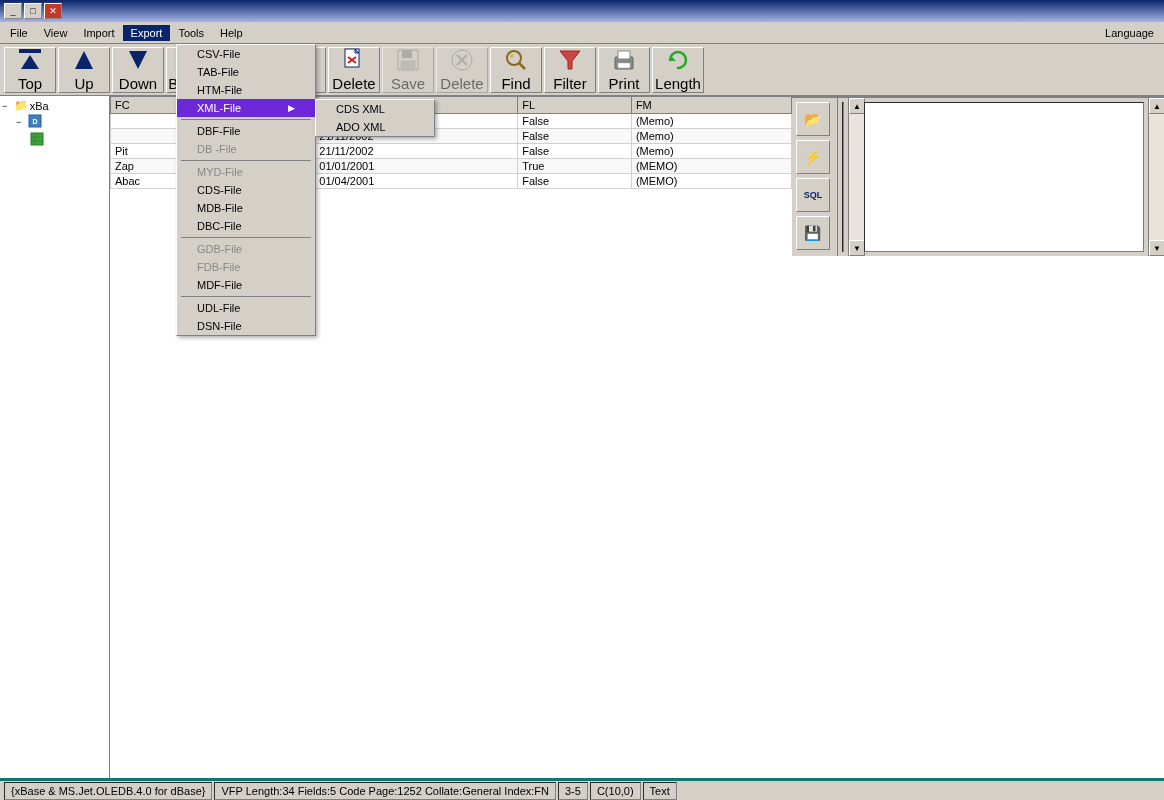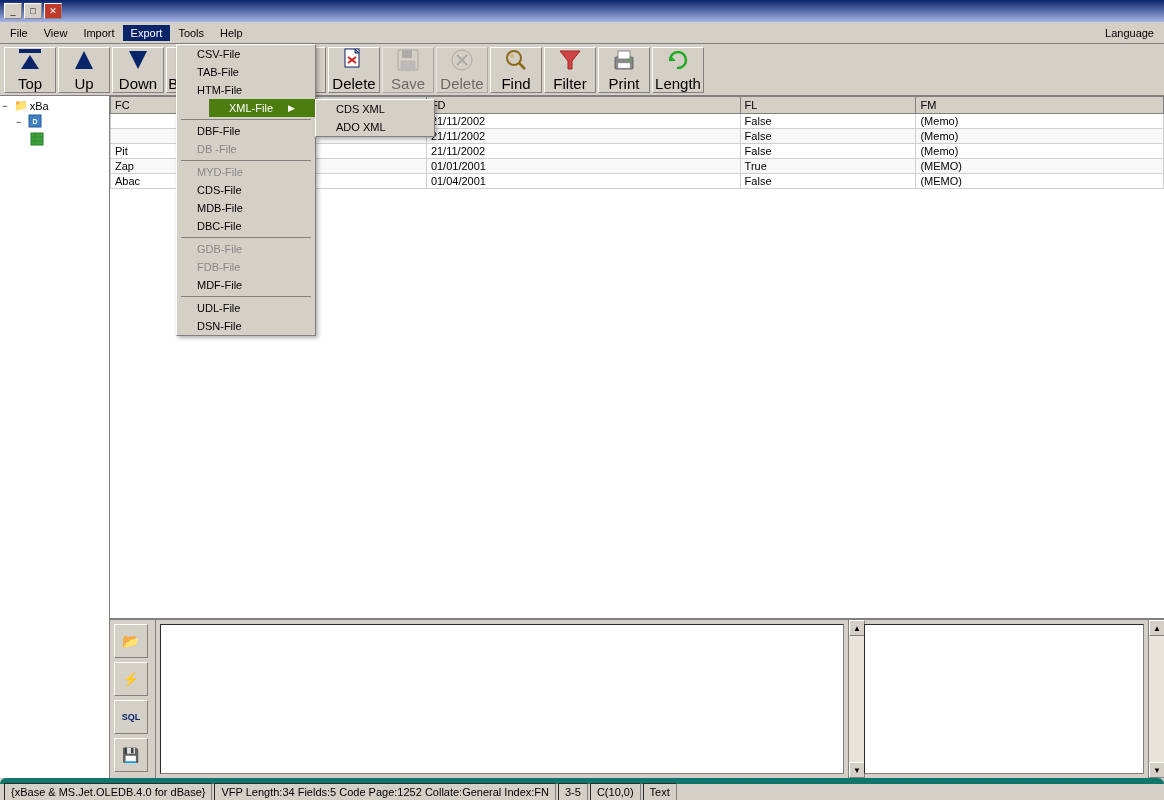--- a/index.html
+++ b/index.html
@@ -138,7 +138,7 @@
     .data-area {
       flex: 1;
       display: flex;
-      flex-direction: column;
+      flex-direction: row;
       overflow: hidden;
       background: white;
     }

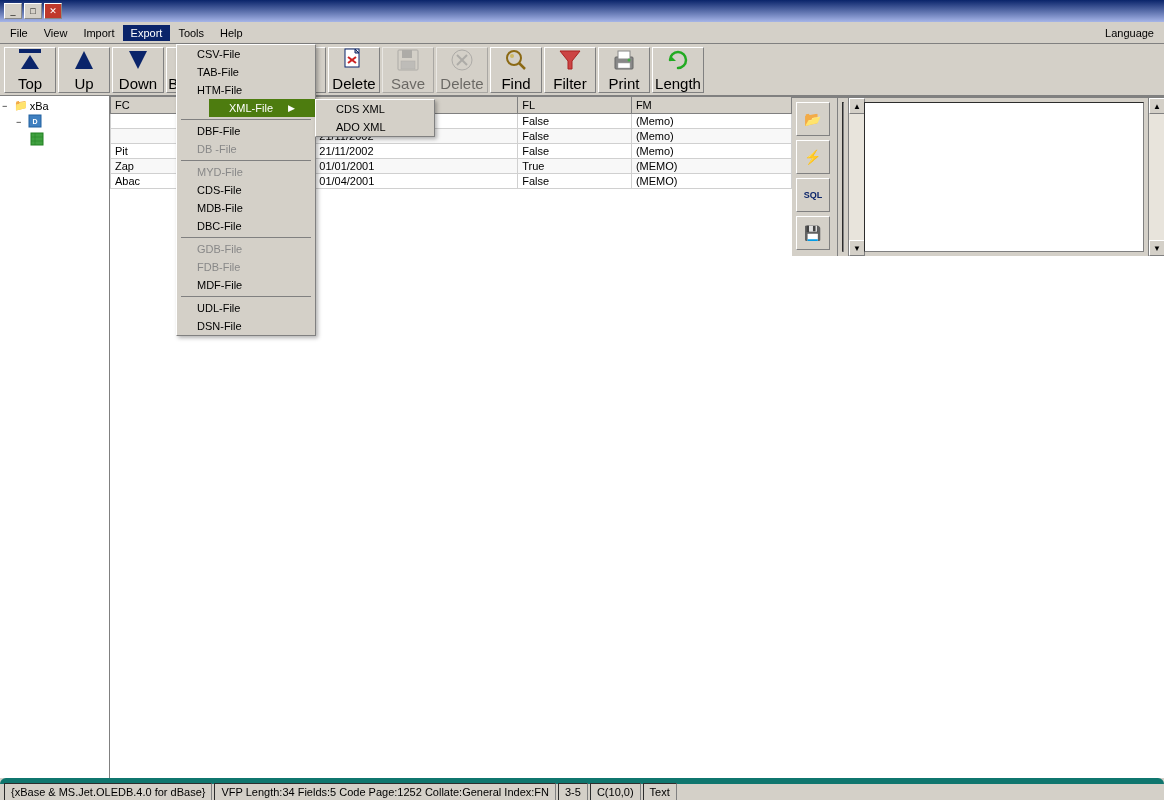--- a/index.html
+++ b/index.html
@@ -279,9 +279,8 @@
       justify-content: space-between;
     }
     .dropdown-item:hover, .dropdown-item.highlighted {
-      background: #4d7c0f;
+      background: #6d28d9;
       color: white;
-      margin-left: 32px;
     }
     .dropdown-item.disabled {
       color: #888;

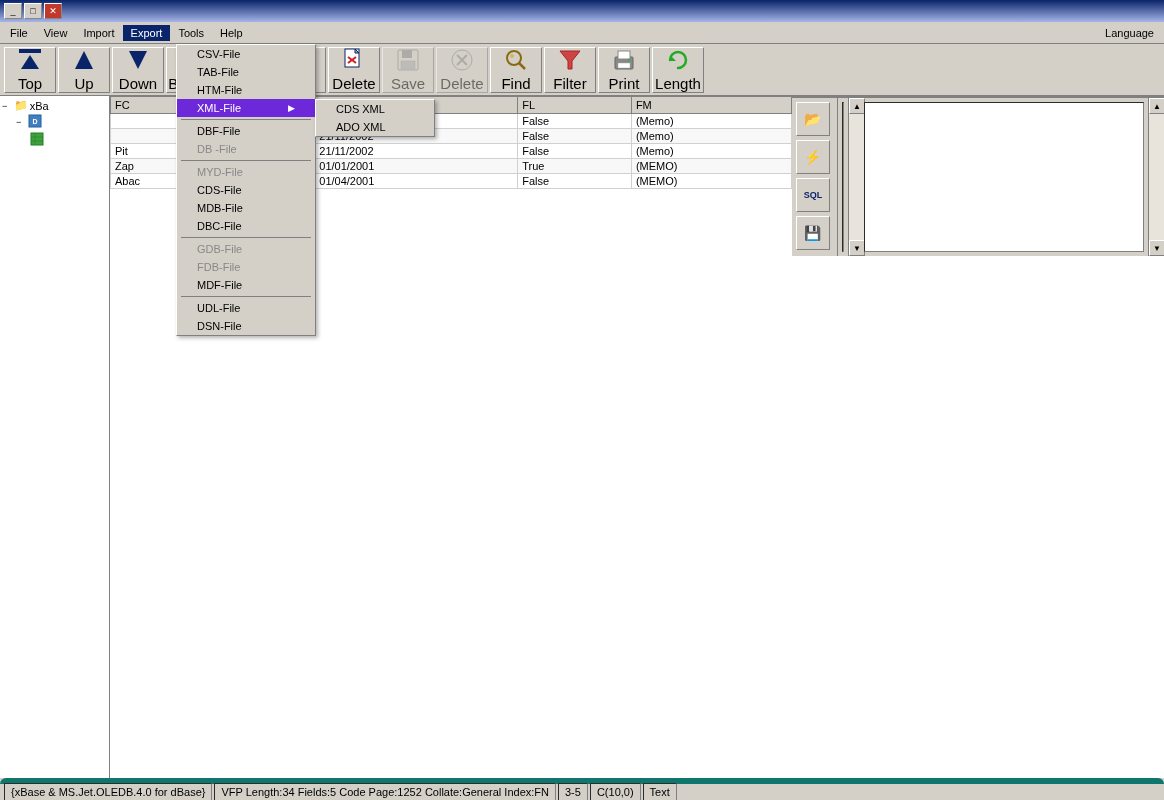--- a/index.html
+++ b/index.html
@@ -241,13 +241,12 @@
     .status-bar {
       height: 22px;
       background: #d4d0c8;
-      border-top: 6px solid #0f766e;
+      border-top: 3px solid #0f766e;
       display: flex;
       align-items: center;
       padding: 4px 4px;
       font-size: 11px;
       gap: 0;
-      border-radius: 6px;
     }
     .status-segment {
       border: 1px inset #808080;

